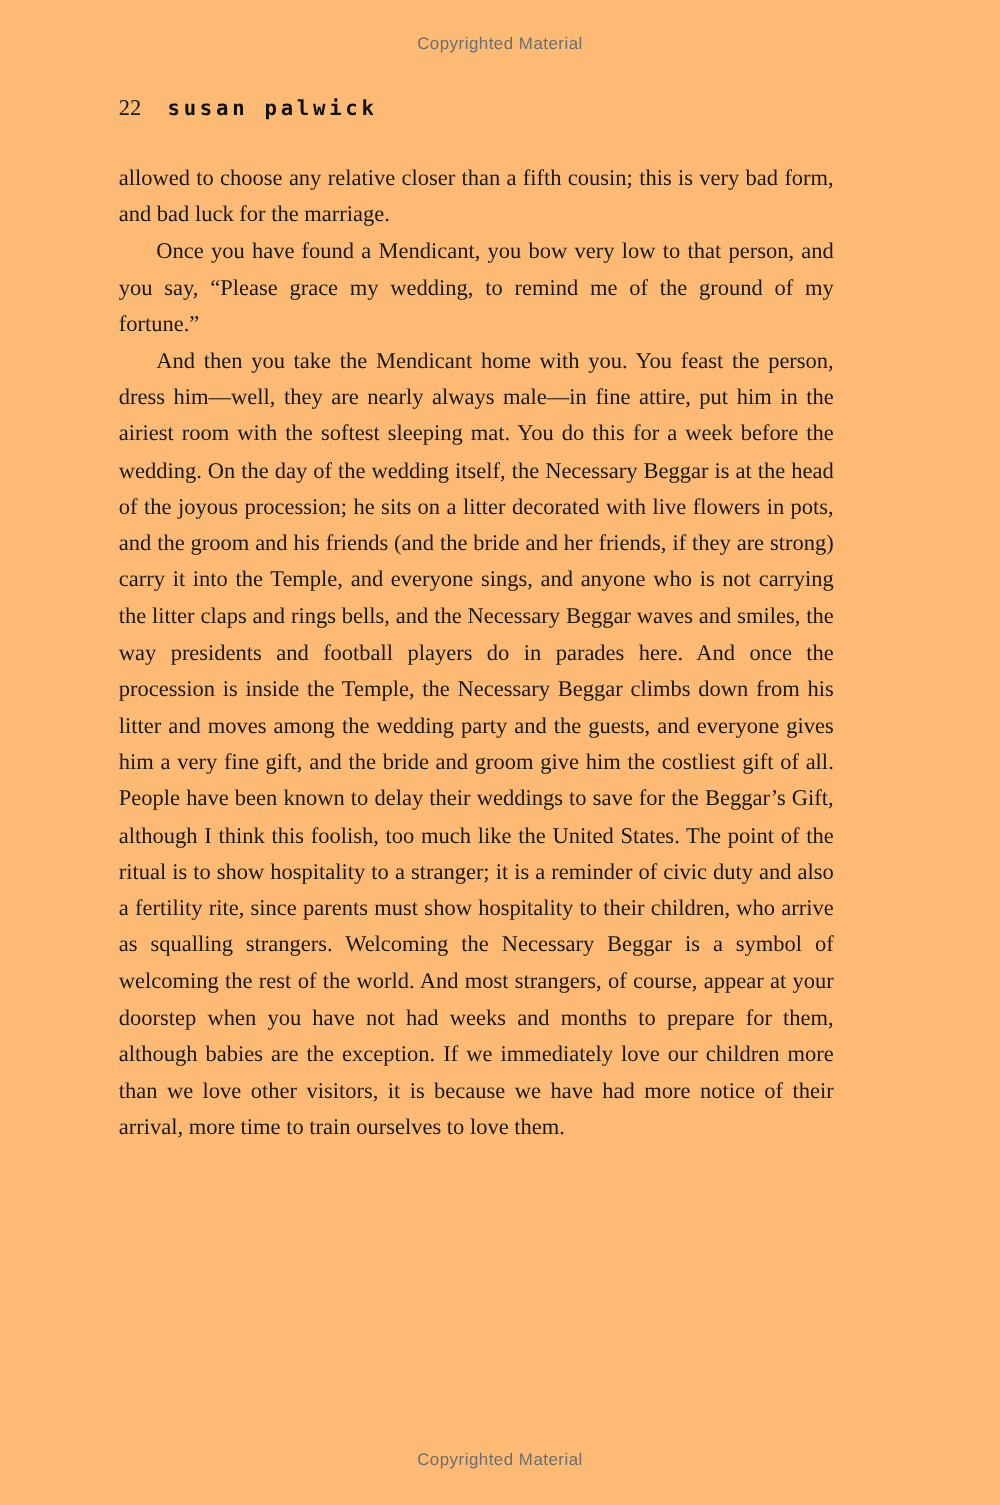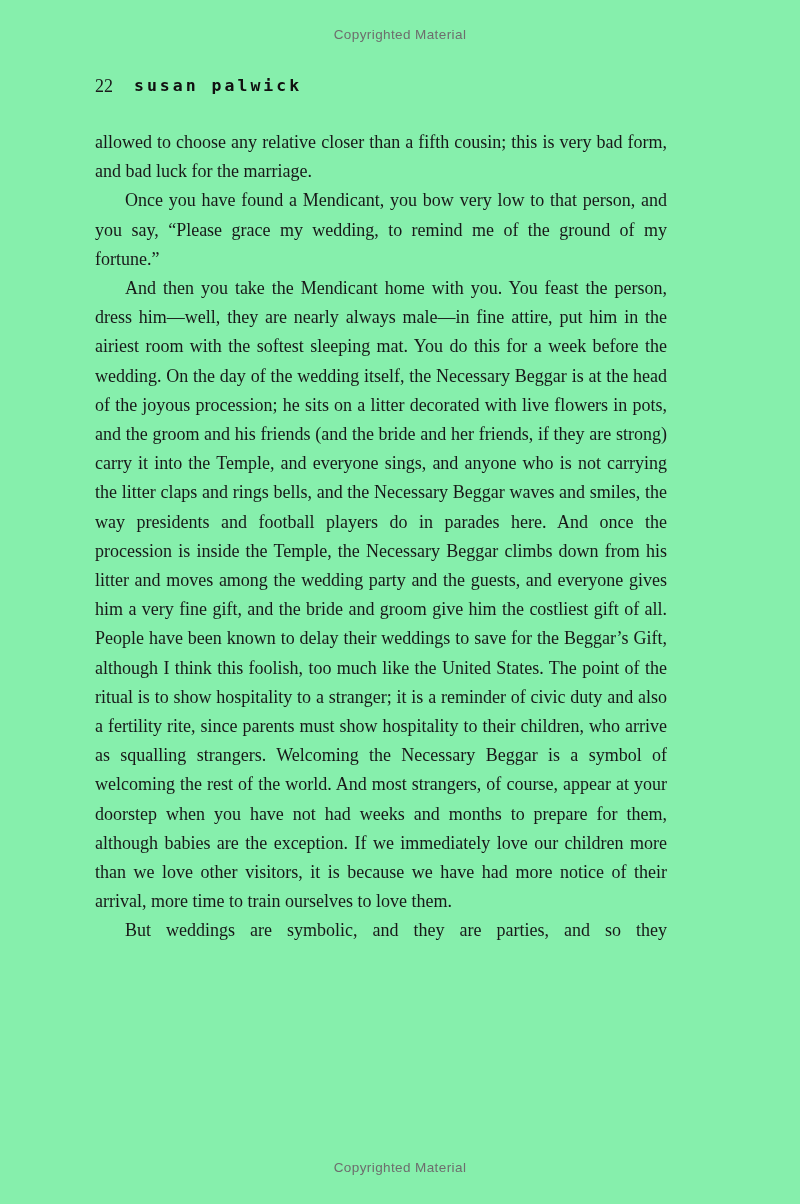--- a/index.html
+++ b/index.html
@@ -11,7 +11,7 @@
     position: relative;
     width: 800px;
     height: 1204px;
-    background: #86efac;
+    background: #fdba74;
     overflow: hidden;
     font-family: "Liberation Serif", serif;
     color: #181818;

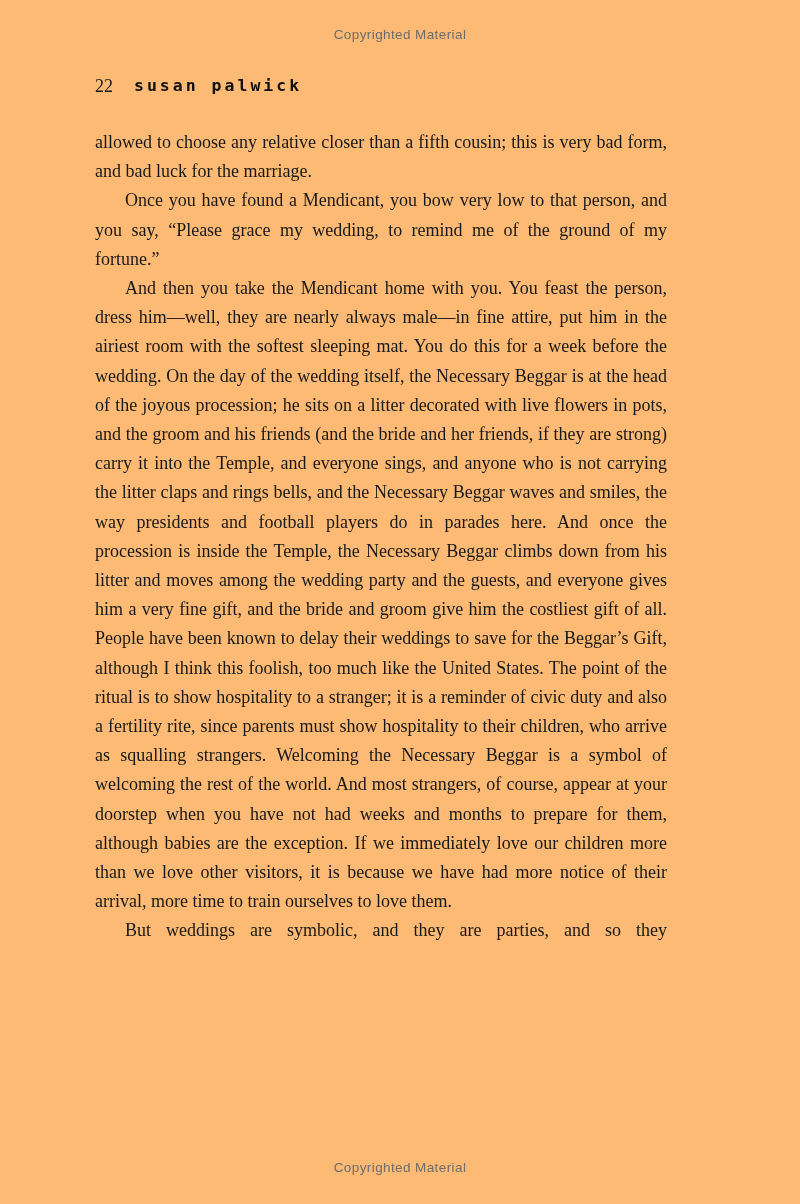--- a/index.html
+++ b/index.html
@@ -34,7 +34,7 @@
     left: 95px;
     top: 76px;
     display: flex;
-    align-items: flex-start;
+    align-items: center;
   }
   .page-number {
     font-family: "Liberation Serif", serif;

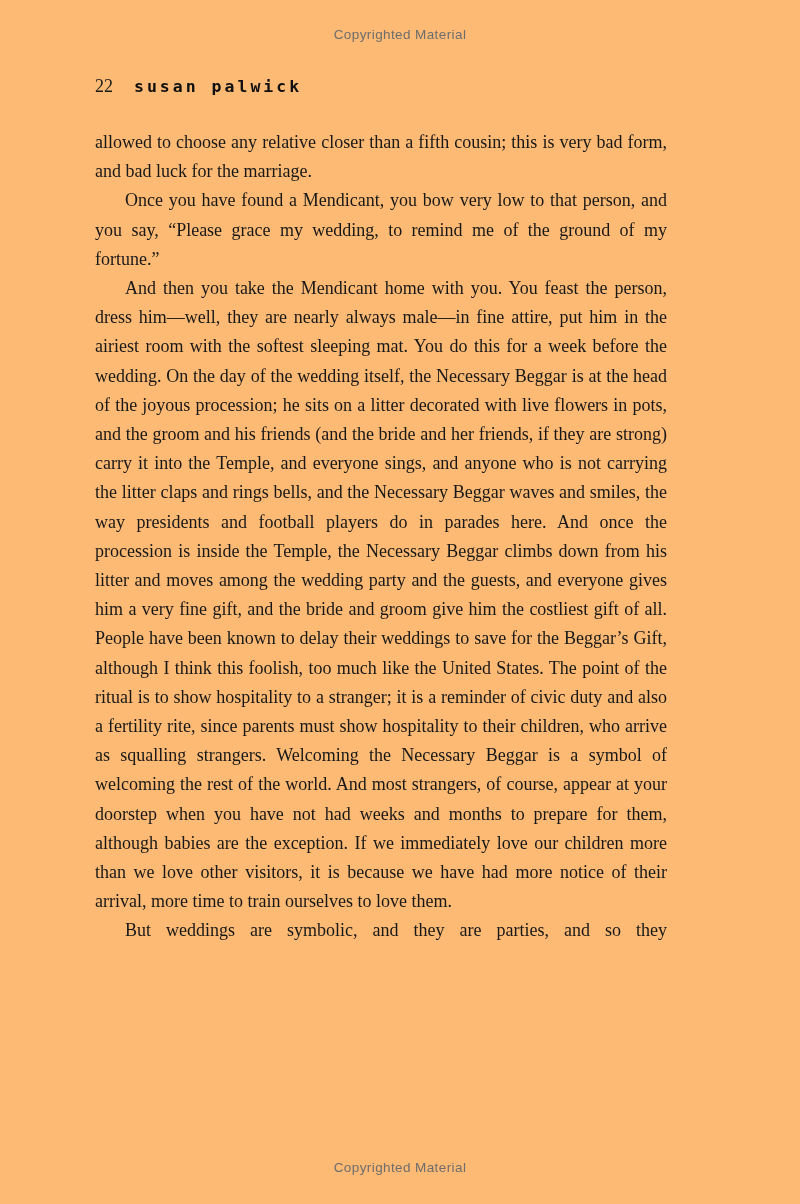--- a/index.html
+++ b/index.html
@@ -86,7 +86,6 @@
     <p>allowed to choose any relative closer than a fifth cousin; this is very bad form, and bad luck for the marriage.</p>
     <p class="indent">Once you have found a Mendicant, you bow very low to that person, and you say, “Please grace my wedding, to remind me of the ground of my fortune.”</p>
     <p class="indent">And then you take the Mendicant home with you. You feast the person, dress him—well, they are nearly always male—in fine attire, put him in the airiest room with the softest sleeping mat. You do this for a week before the wedding. On the day of the wedding itself, the Necessary Beggar is at the head of the joyous procession; he sits on a litter decorated with live flowers in pots, and the groom and his friends (and the bride and her friends, if they are strong) carry it into the Temple, and everyone sings, and anyone who is not carrying the litter claps and rings bells, and the Necessary Beggar waves and smiles, the way presidents and football players do in parades here. And once the procession is inside the Temple, the Necessary Beggar climbs down from his litter and moves among the wedding party and the guests, and everyone gives him a very fine gift, and the bride and groom give him the costliest gift of all. People have been known to delay their weddings to save for the Beggar’s Gift, although I think this foolish, too much like the United States. The point of the ritual is to show hospitality to a stranger; it is a reminder of civic duty and also a fertility rite, since parents must show hospitality to their children, who arrive as squalling strangers. Welcoming the Necessary Beggar is a symbol of welcoming the rest of the world. And most strangers, of course, appear at your doorstep when you have not had weeks and months to prepare for them, although babies are the exception. If we immediately love our children more than we love other visitors, it is because we have had more notice of their arrival, more time to train ourselves to love them.</p>
-    <p class="indent fill-line">But weddings are symbolic, and they are parties, and so they</p>
   </div>
 
   <div class="notice notice-bottom">Copyrighted Material</div>

